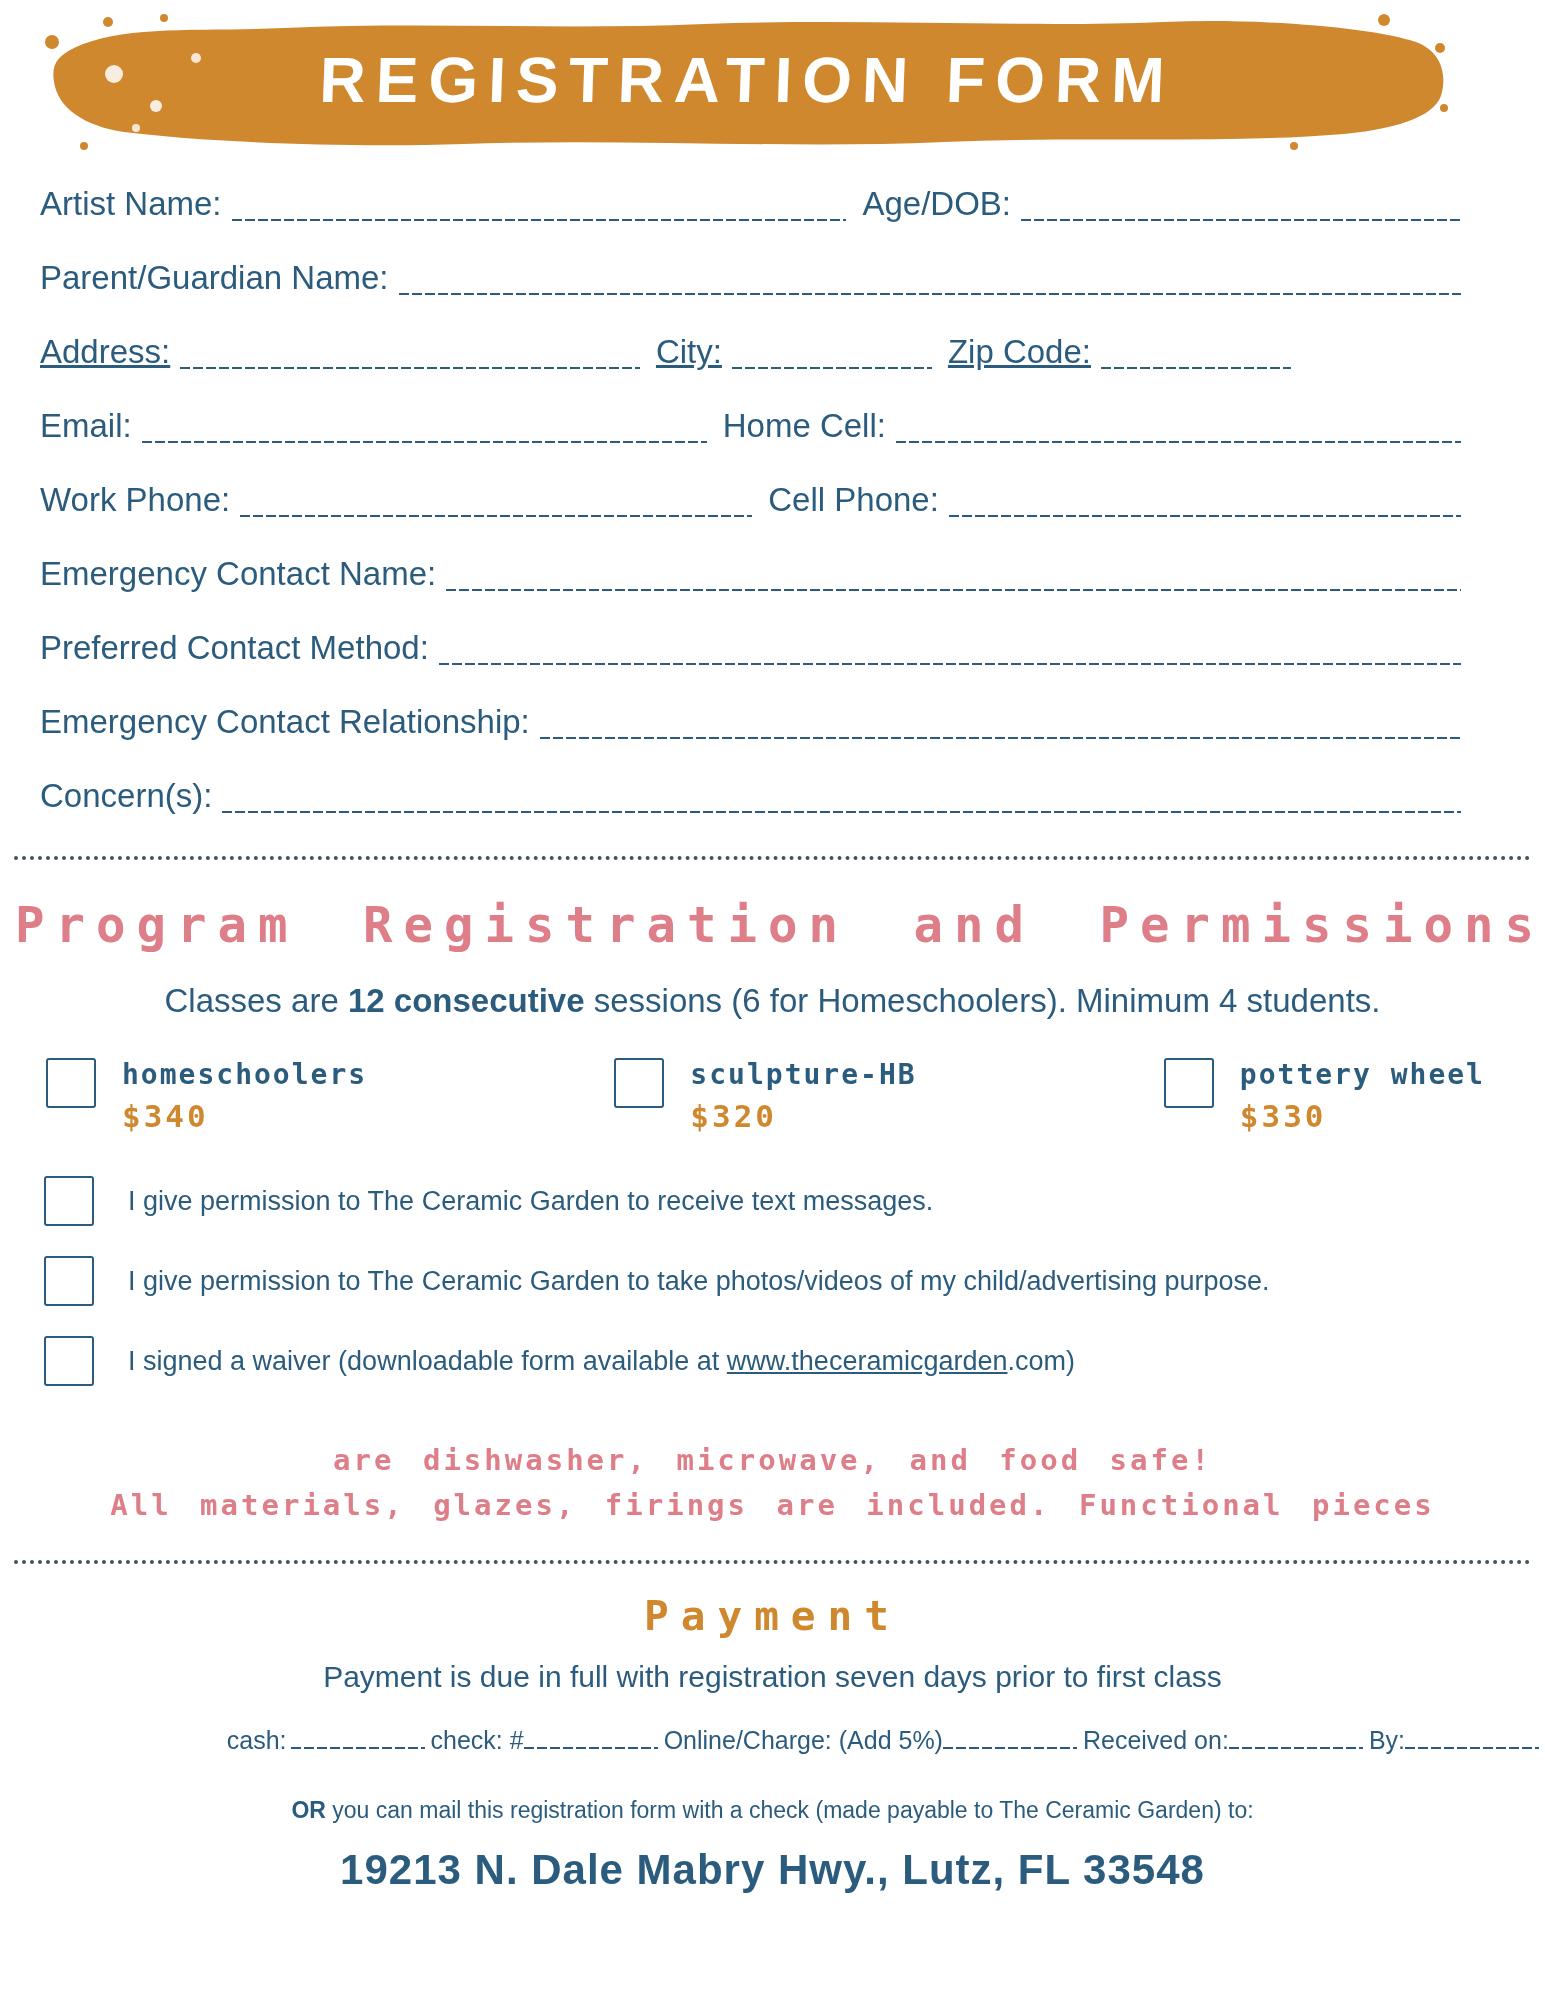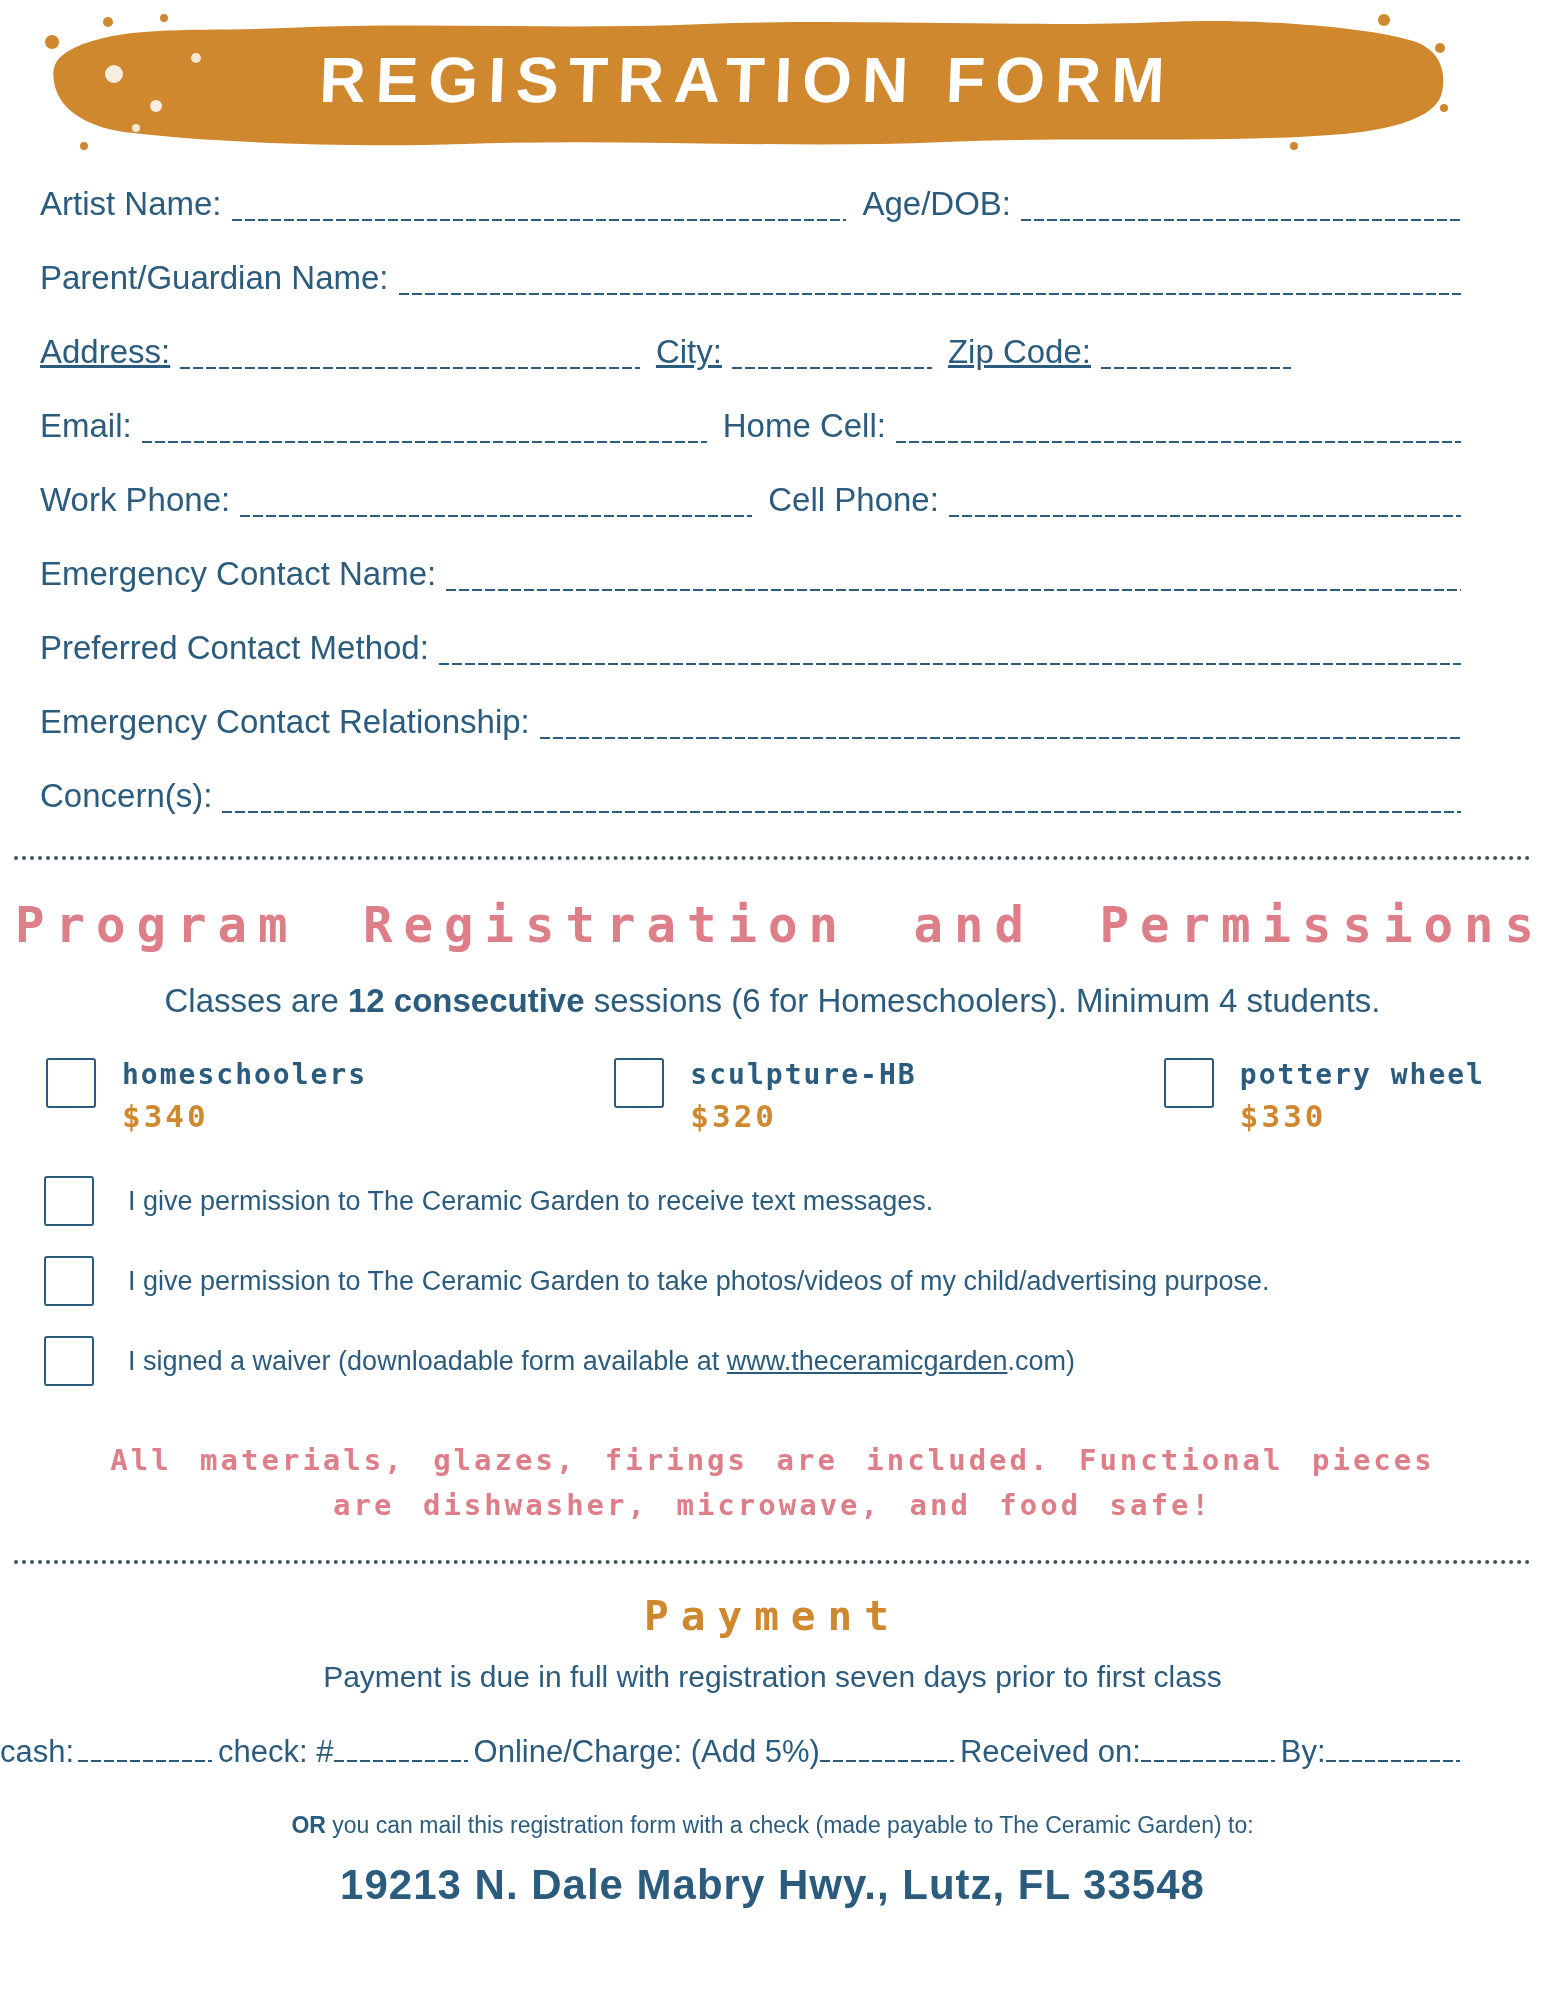--- a/index.html
+++ b/index.html
@@ -199,8 +199,8 @@
     </div>
 
     <div class="hand note">
+      <div>are dishwasher, microwave, and food safe!</div>
       <div>All materials, glazes, firings are included. Functional pieces</div>
-      <div>are dishwasher, microwave, and food safe!</div>
     </div>
   </section>
 

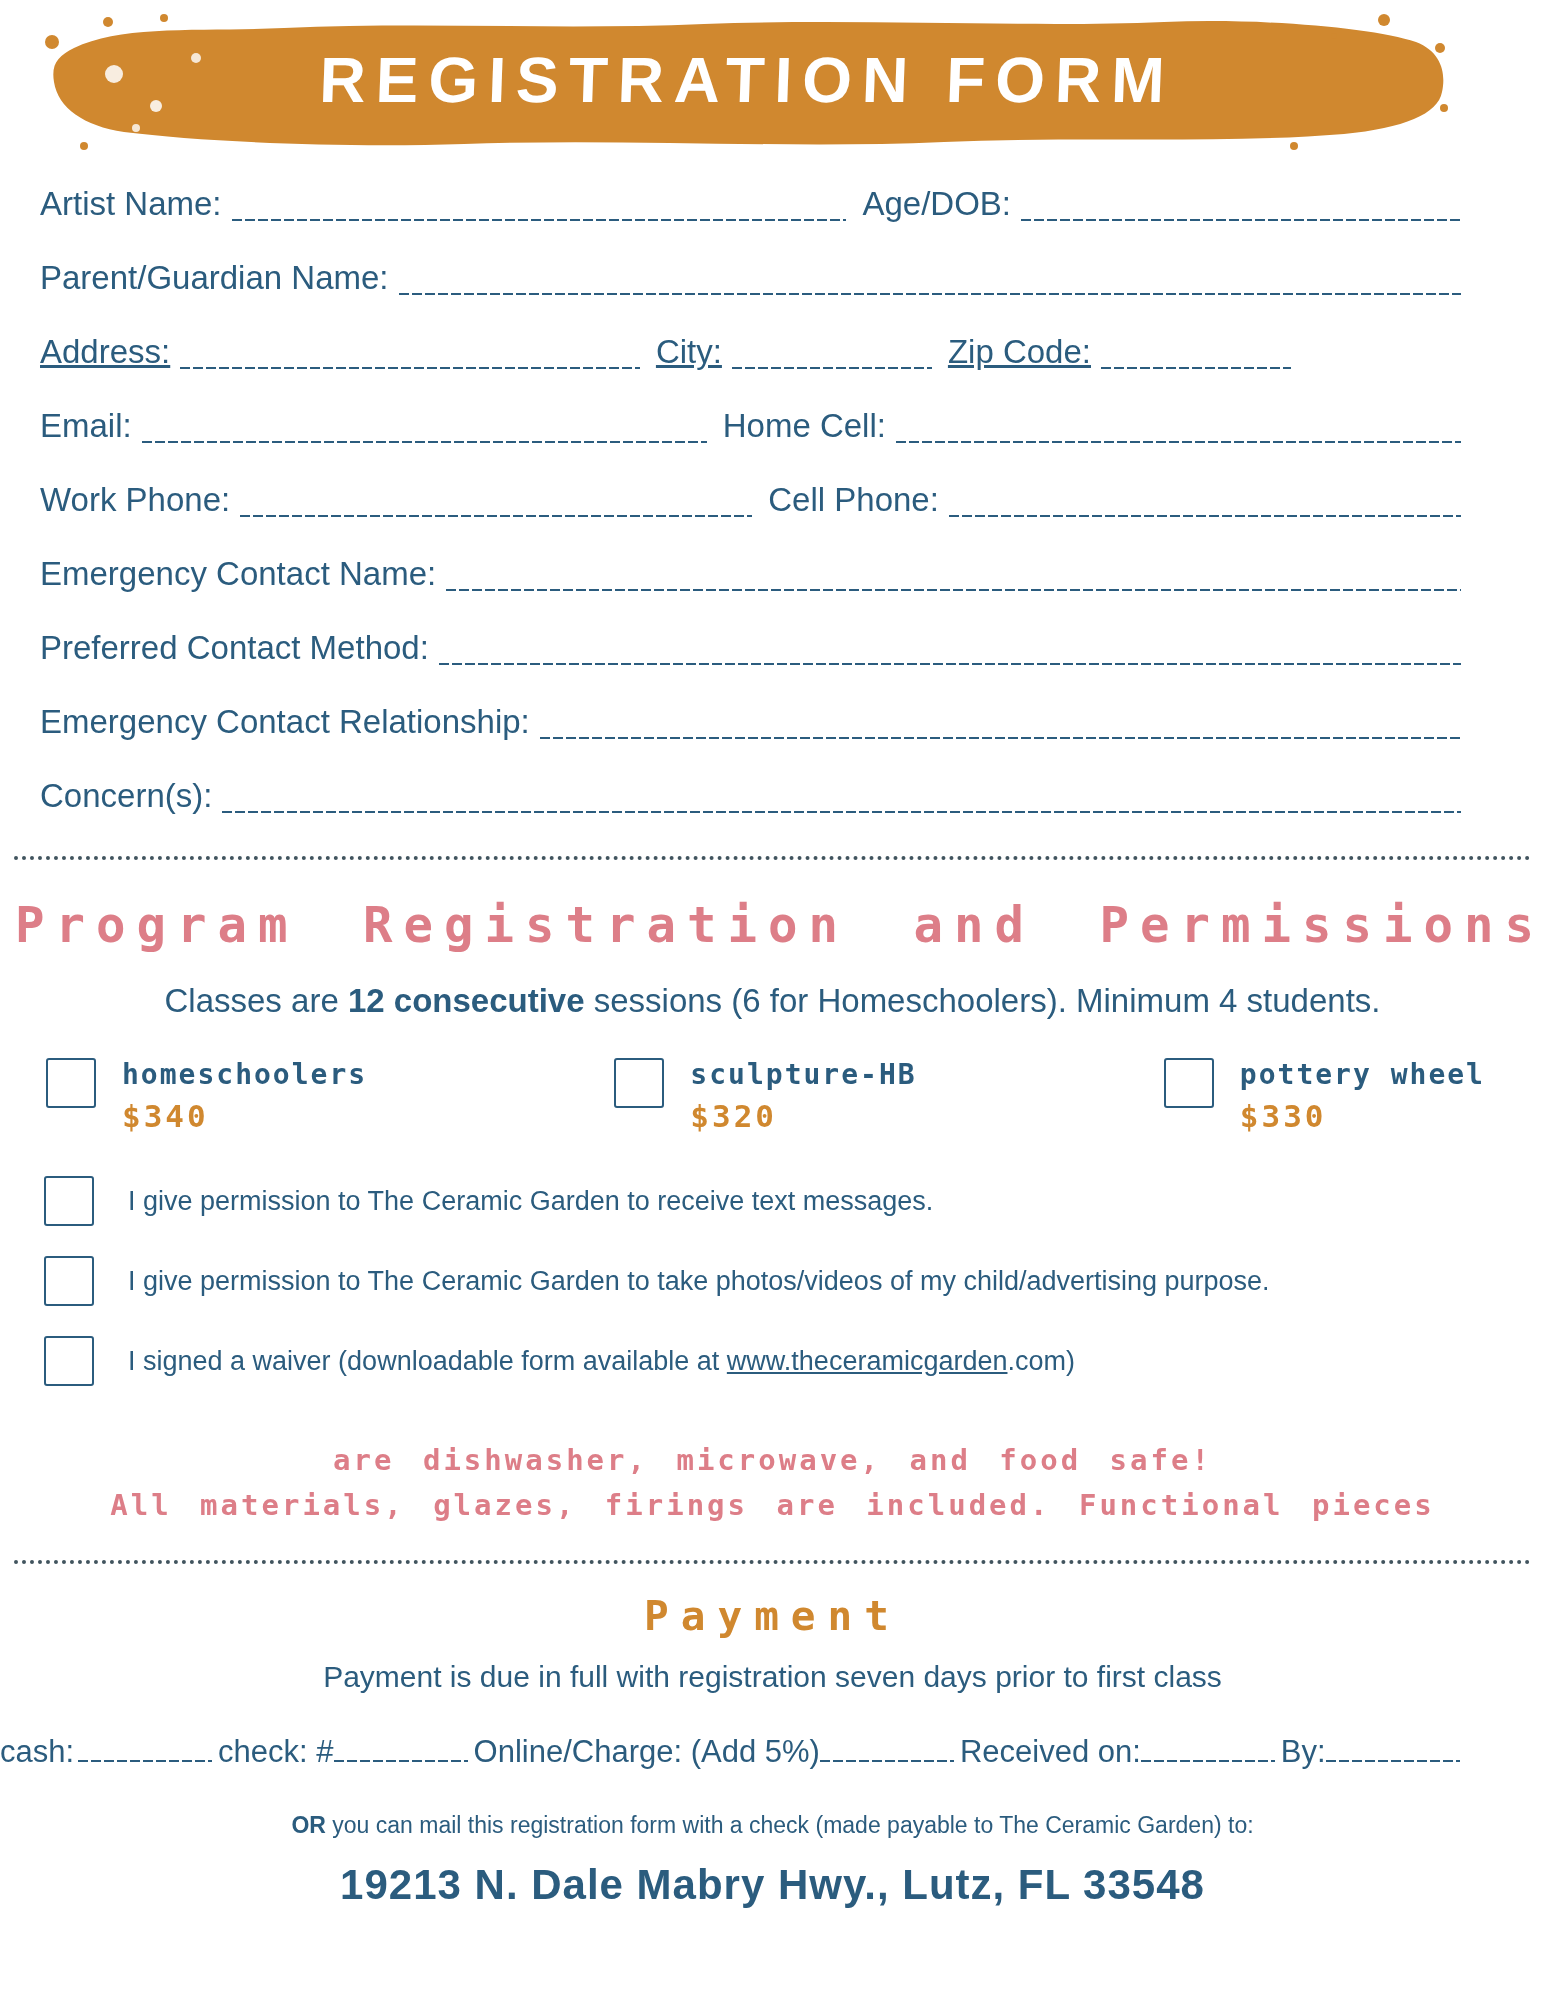--- a/index.html
+++ b/index.html
@@ -57,7 +57,7 @@
   .sep2 { margin-top:32px; }
   .payment-heading { text-align:center; font-size:41px; letter-spacing:12px; color:#d0882f; margin-top:28px; }
   .payment-sub { text-align:center; font-size:30px; margin-top:20px; }
-  .pay-line { text-align:left; font-size:31px; margin-top:40px; white-space:nowrap; }
+  .pay-line { text-align:right; font-size:25px; margin-top:32px; white-space:nowrap; }
   .pay-blank {
     display:inline-block; width:134px; height:16px; margin:0 6px 0 4px; vertical-align:baseline;
     background-image:linear-gradient(to right,#2b5c7e 0 10px, transparent 10px 13px);

